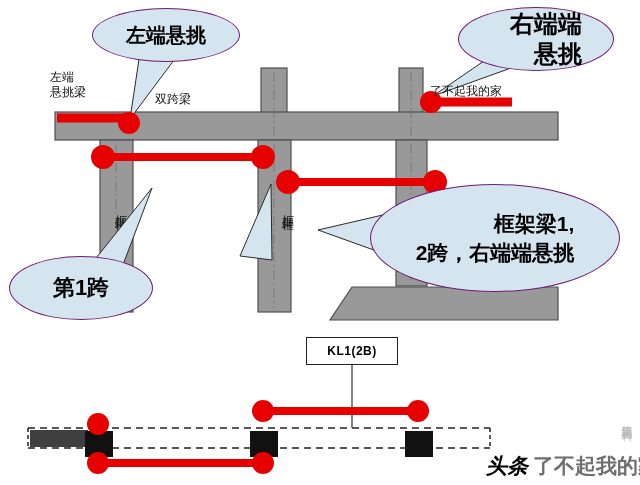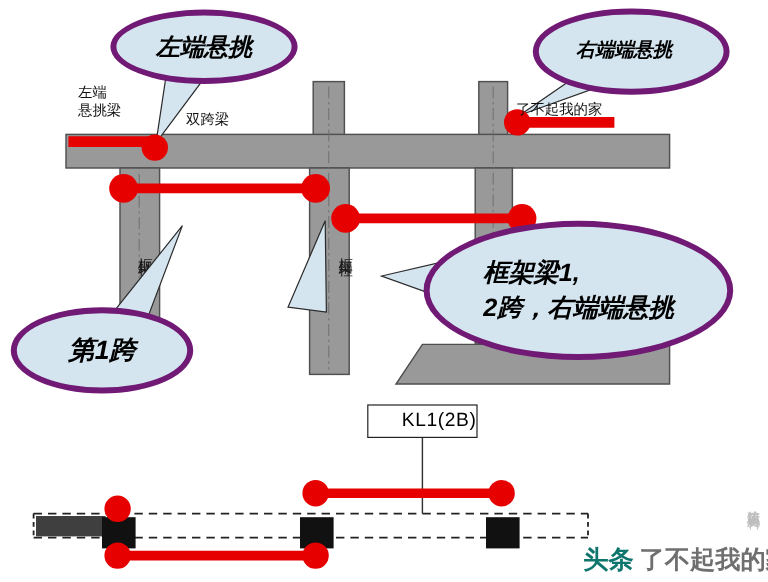--- a/index.html
+++ b/index.html
@@ -10,9 +10,9 @@
   #draw{position:absolute;left:0;top:0;z-index:1;}
   .lbl{position:absolute;z-index:4;font-size:12px;line-height:1.25;color:#111;white-space:nowrap;}
   .callout{
-    position:absolute;z-index:5;background:#d5e5ef;border:5px solid #701a75;border-radius:50%;
-    display:flex;align-items:center;justify-content:center;text-align:left;
-    font-weight:bold;color:#000;font-style:italic;
+    position:absolute;z-index:5;background:#d5e5ef;border:1px solid #701a75;border-radius:50%;
+    display:flex;align-items:center;justify-content:center;text-align:right;
+    font-weight:bold;color:#000;
   }
   .callout .inner{display:block;}
   #kl-box{

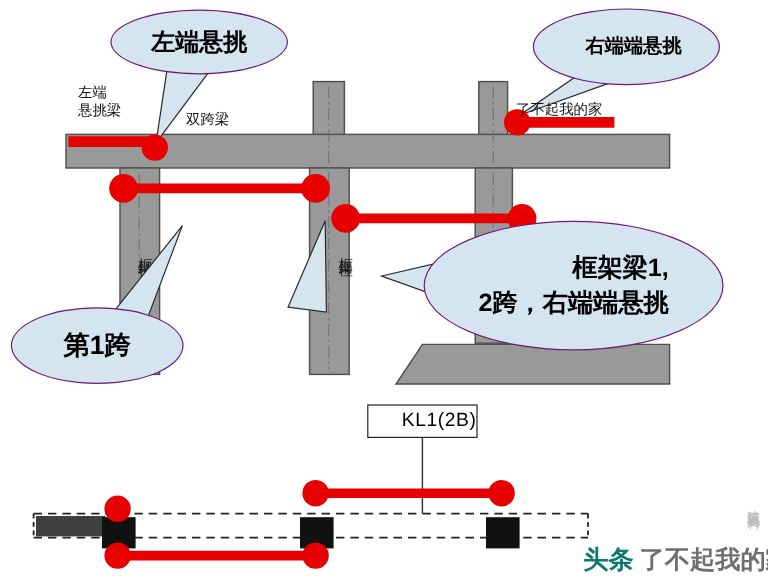--- a/index.html
+++ b/index.html
@@ -112,7 +112,7 @@
     <span class="inner">左端悬挑</span>
   </div>
 
-  <div class="callout" style="left:444px;top:7px;width:154px;height:62px;font-size:16px;line-height:1.25;">
+  <div class="callout" style="left:458px;top:7px;width:154px;height:62px;font-size:24px;line-height:1.25;">
     <span class="inner" style="width:92px;">右端端悬挑</span>
   </div>
 

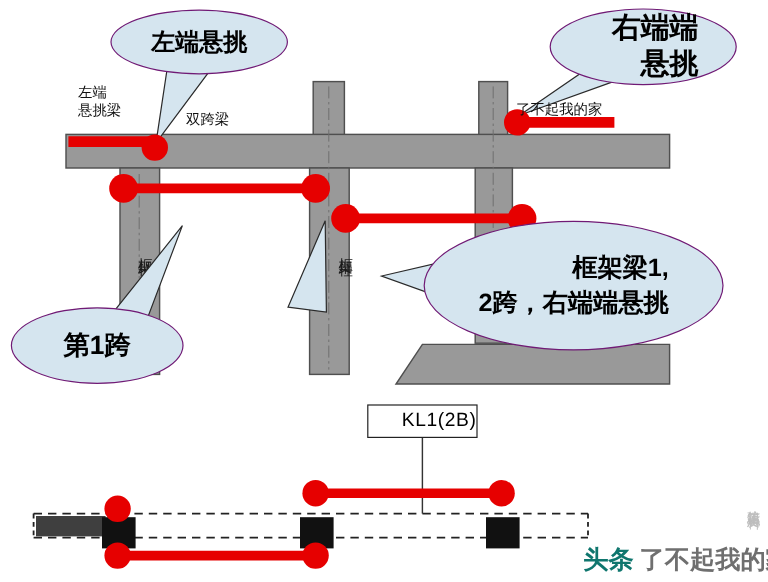--- a/index.html
+++ b/index.html
@@ -101,7 +101,7 @@
     </g>
   </svg>
 
-  <div class="lbl" style="left:50px;top:70px;margin-left:15px;">
+  <div class="lbl" style="left:50px;top:70px;">
     <div>左端</div>
     <div>悬挑梁</div>
   </div>

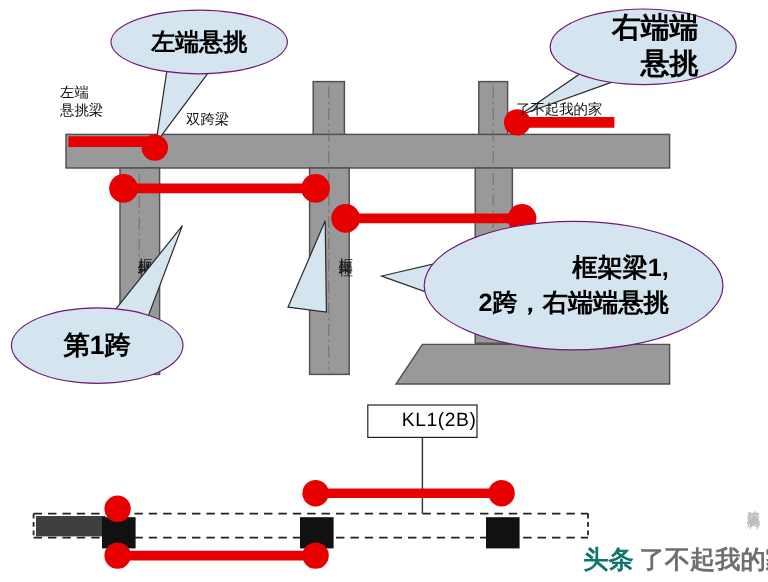--- a/index.html
+++ b/index.html
@@ -121,7 +121,7 @@
   </div>
 
 
-  <div class="callout" style="left:353px;top:184px;width:248px;height:106px;font-size:21px;line-height:1.4;">
+  <div class="callout" style="left:370px;top:184px;width:248px;height:106px;font-size:21px;line-height:1.4;">
     <span class="inner">
       <span style="display:block;">框架梁1,</span>
       <span style="display:block;">2跨，右端端悬挑</span>

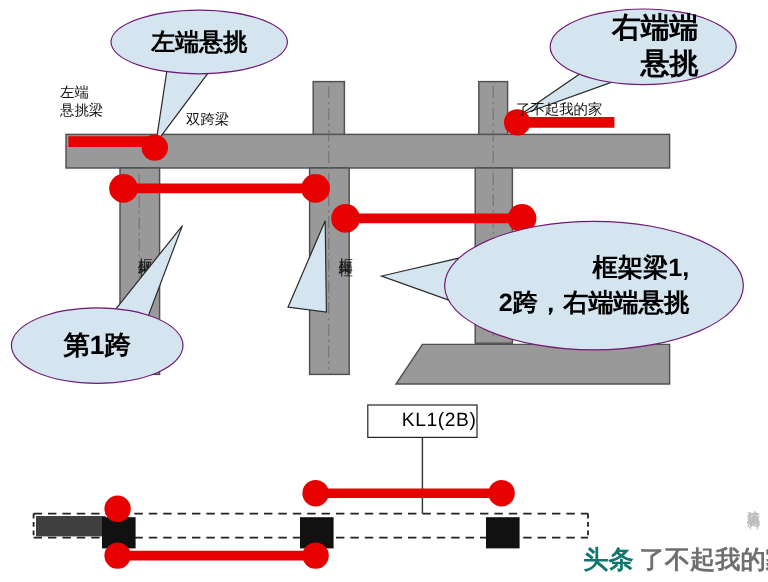--- a/index.html
+++ b/index.html
@@ -17,8 +17,8 @@
   .callout .inner{display:block;}
   #kl-box{
     position:absolute;z-index:4;left:306px;top:337px;width:90px;height:26px;
-    background:#fff;border:1.5px solid #222;display:flex;align-items:center;justify-content:flex-end;
-    font-size:16px;letter-spacing:0.5px;
+    background:#fff;border:1.5px solid #222;display:flex;align-items:center;justify-content:center;
+    font-size:12px;letter-spacing:0.5px;font-weight:bold;
   }
   #watermark{
     position:absolute;z-index:6;left:486px;top:452px;display:flex;align-items:baseline;gap:5px;

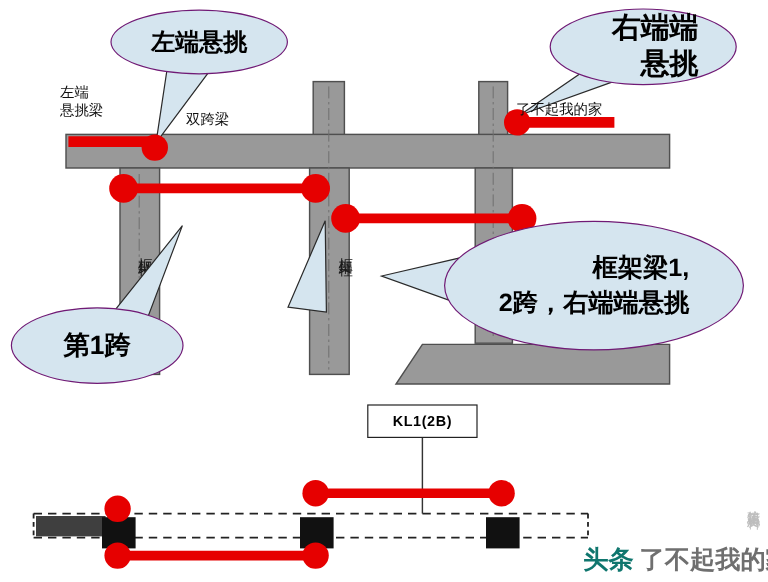--- a/index.html
+++ b/index.html
@@ -24,7 +24,7 @@
     position:absolute;z-index:6;left:486px;top:452px;display:flex;align-items:baseline;gap:5px;
     font-weight:bold;font-size:21px;white-space:nowrap;
   }
-  #watermark .brand{color:#0f766e;}
+  #watermark .brand{color:#000000;font-style:italic;}
   #watermark .account{color:#6f6f6f;}
   #side-text{
     position:absolute;z-index:6;right:6px;top:416px;writing-mode:vertical-rl;

